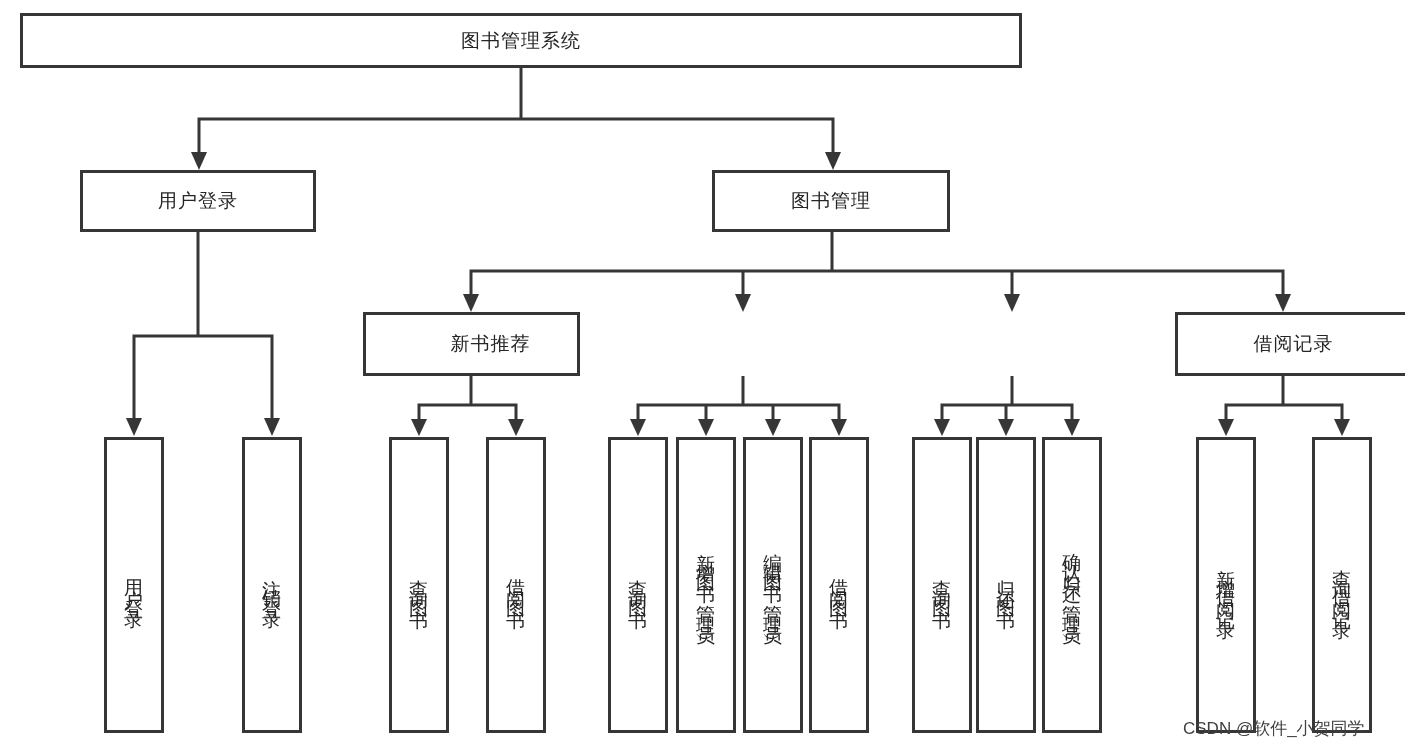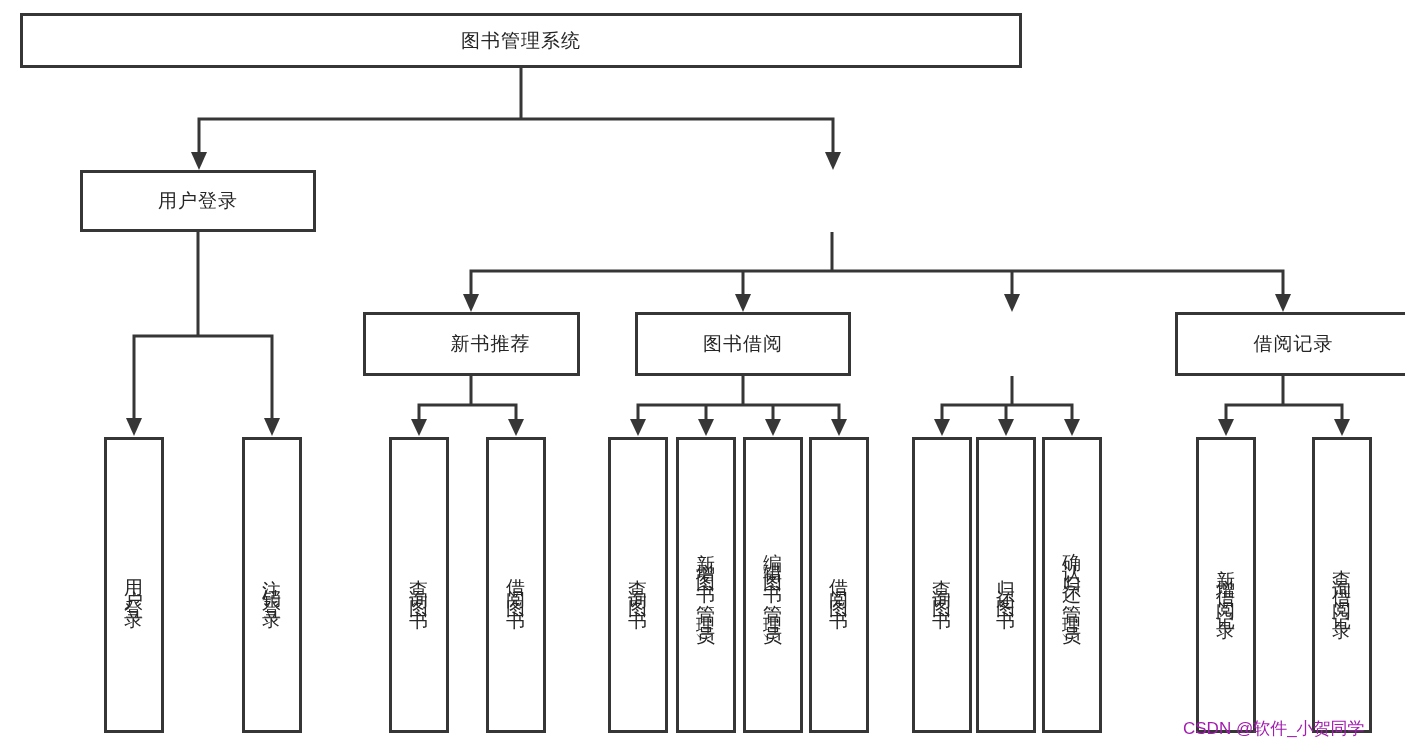--- a/index.html
+++ b/index.html
@@ -143,6 +143,7 @@
   <div class="box hbox root-box">图书管理系统</div>
 
   <div class="box hbox lvl2-login">用户登录</div>
+  <div class="box hbox lvl2-mgmt">图书管理</div>
 
   <div class="box hbox lvl3-a">新书推荐</div>
   <div class="box hbox lvl3-b">图书借阅</div>

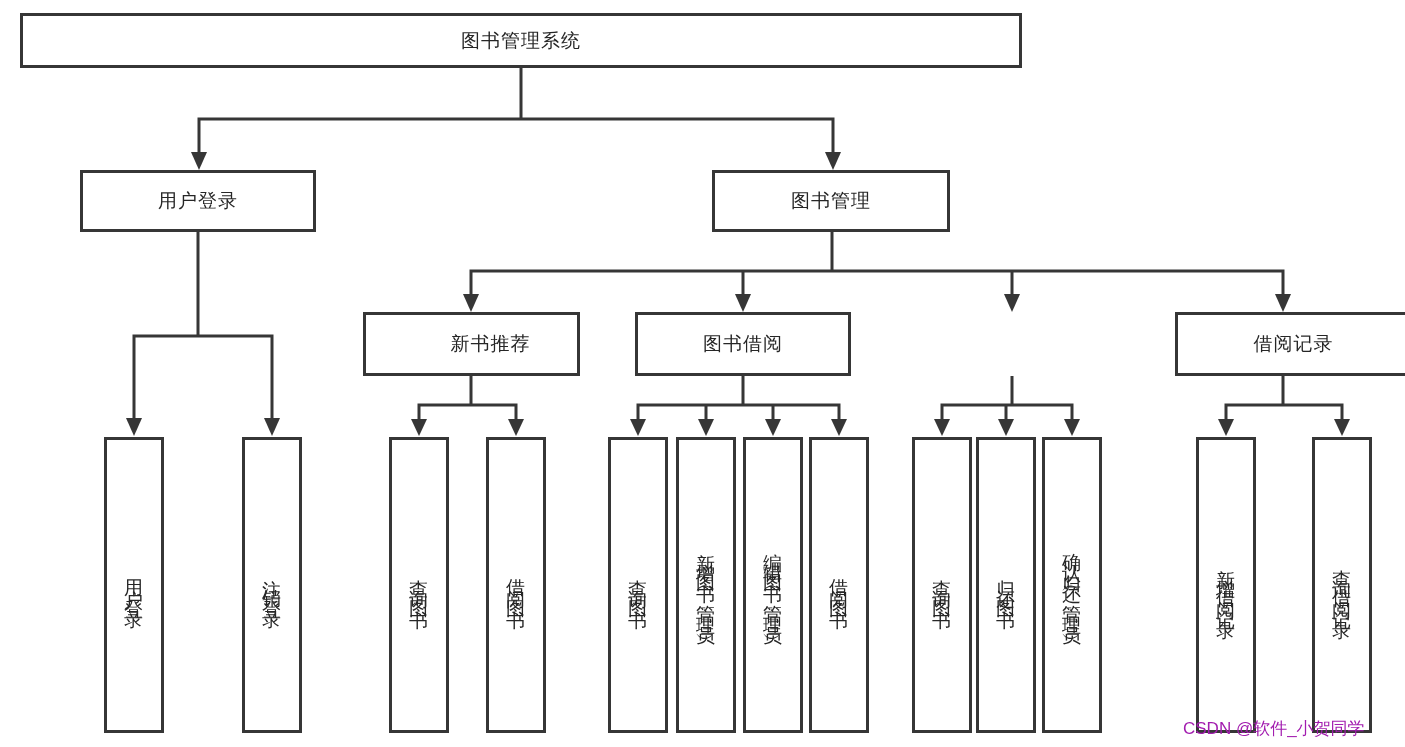--- a/index.html
+++ b/index.html
@@ -146,7 +146,6 @@
   <div class="box hbox lvl2-mgmt">图书管理</div>
 
   <div class="box hbox lvl3-a">新书推荐</div>
-  <div class="box hbox lvl3-b">图书借阅</div>
   <div class="box hbox lvl3-d">借阅记录</div>
 
   <div class="box leaf leaf-1">用户登录</div>

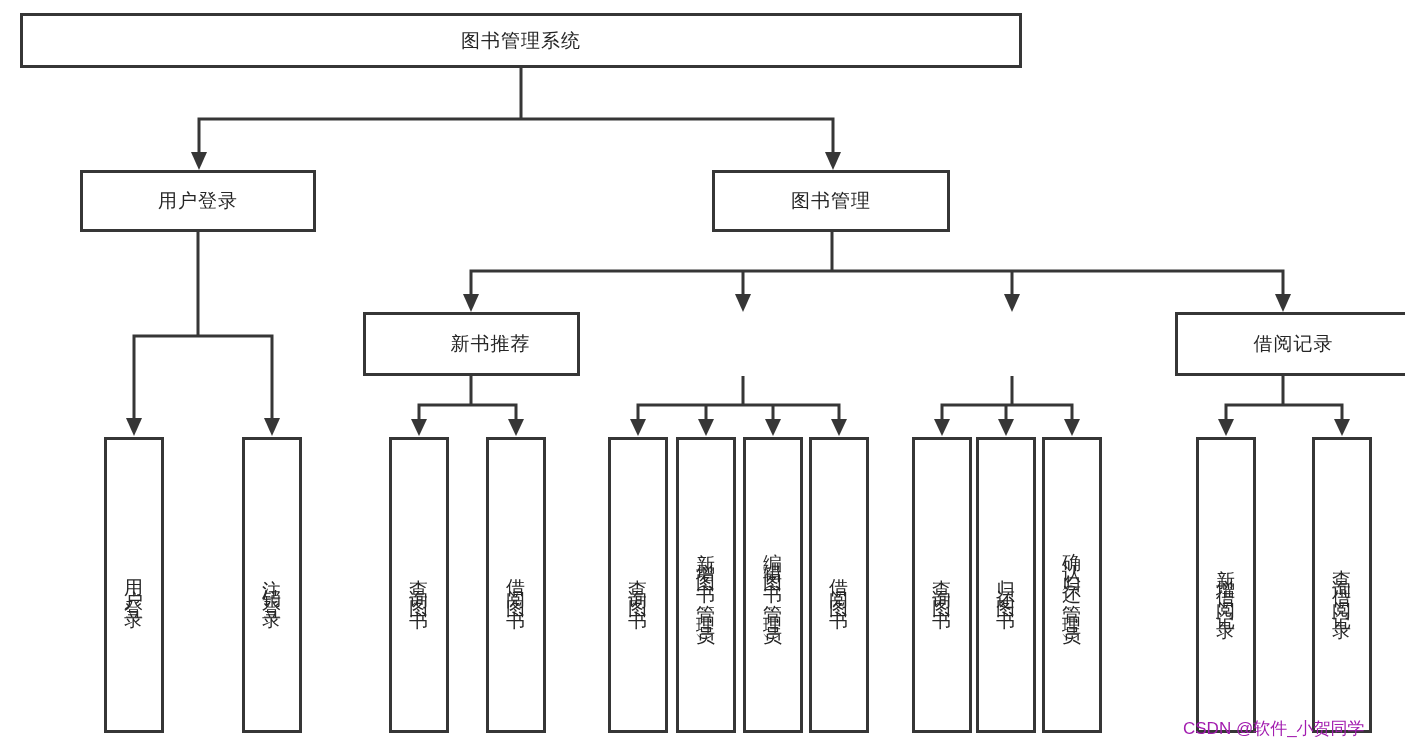--- a/index.html
+++ b/index.html
@@ -67,7 +67,7 @@
     left: 1183px;
     top: 717px;
     font-size: 17px;
-    color: #a21caf;
+    color: #404040;
     white-space: nowrap;
   }
 </style>

